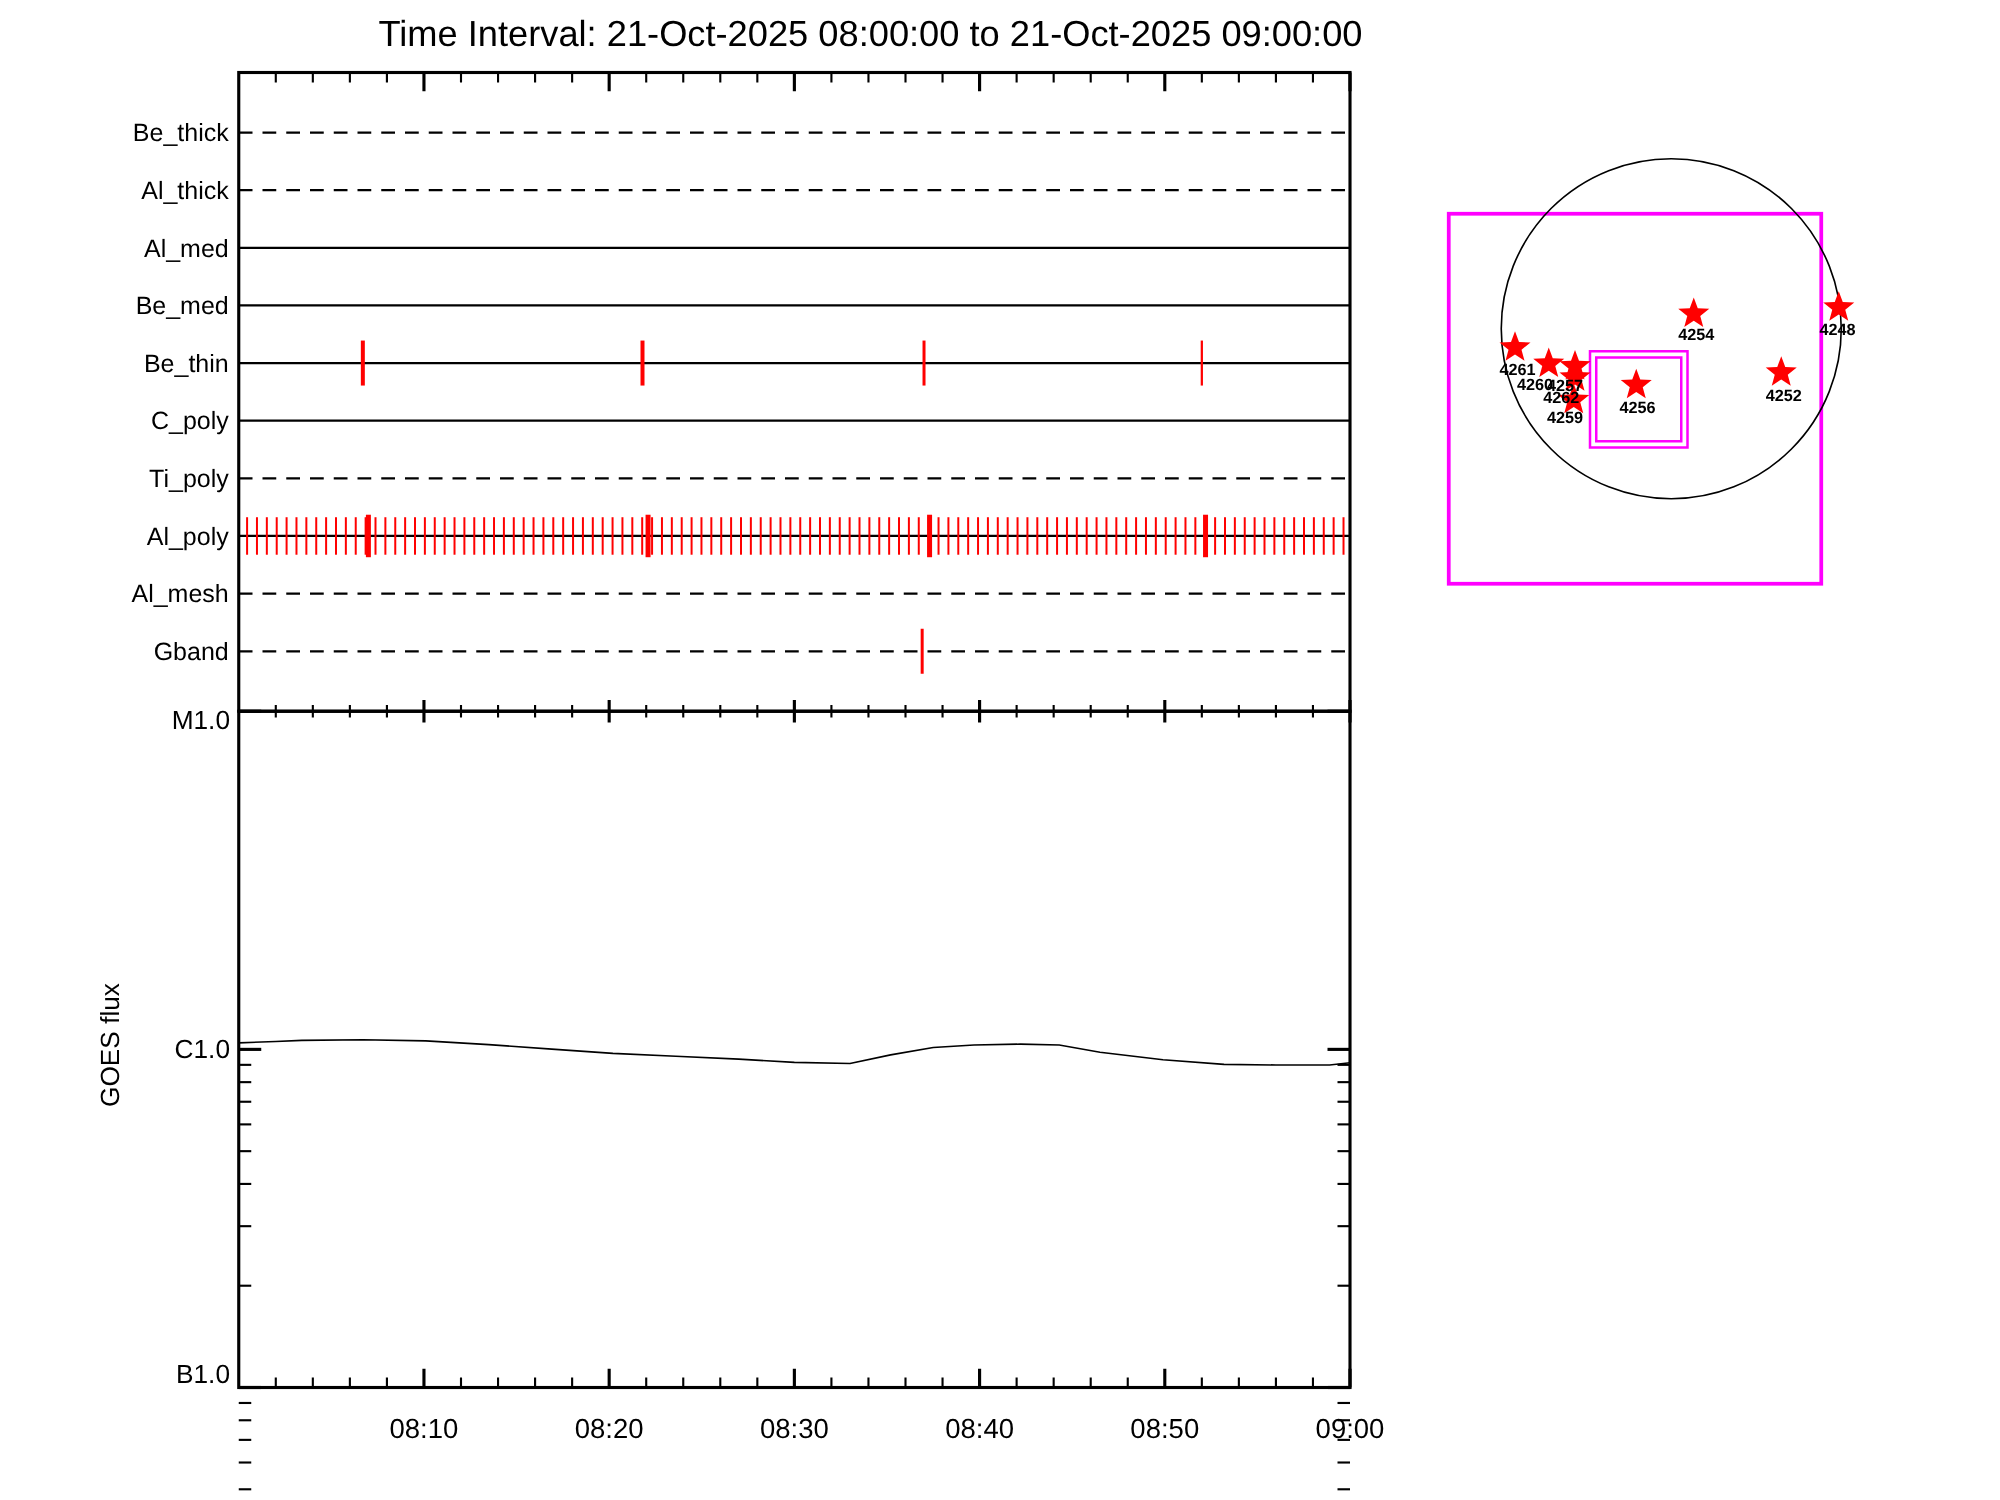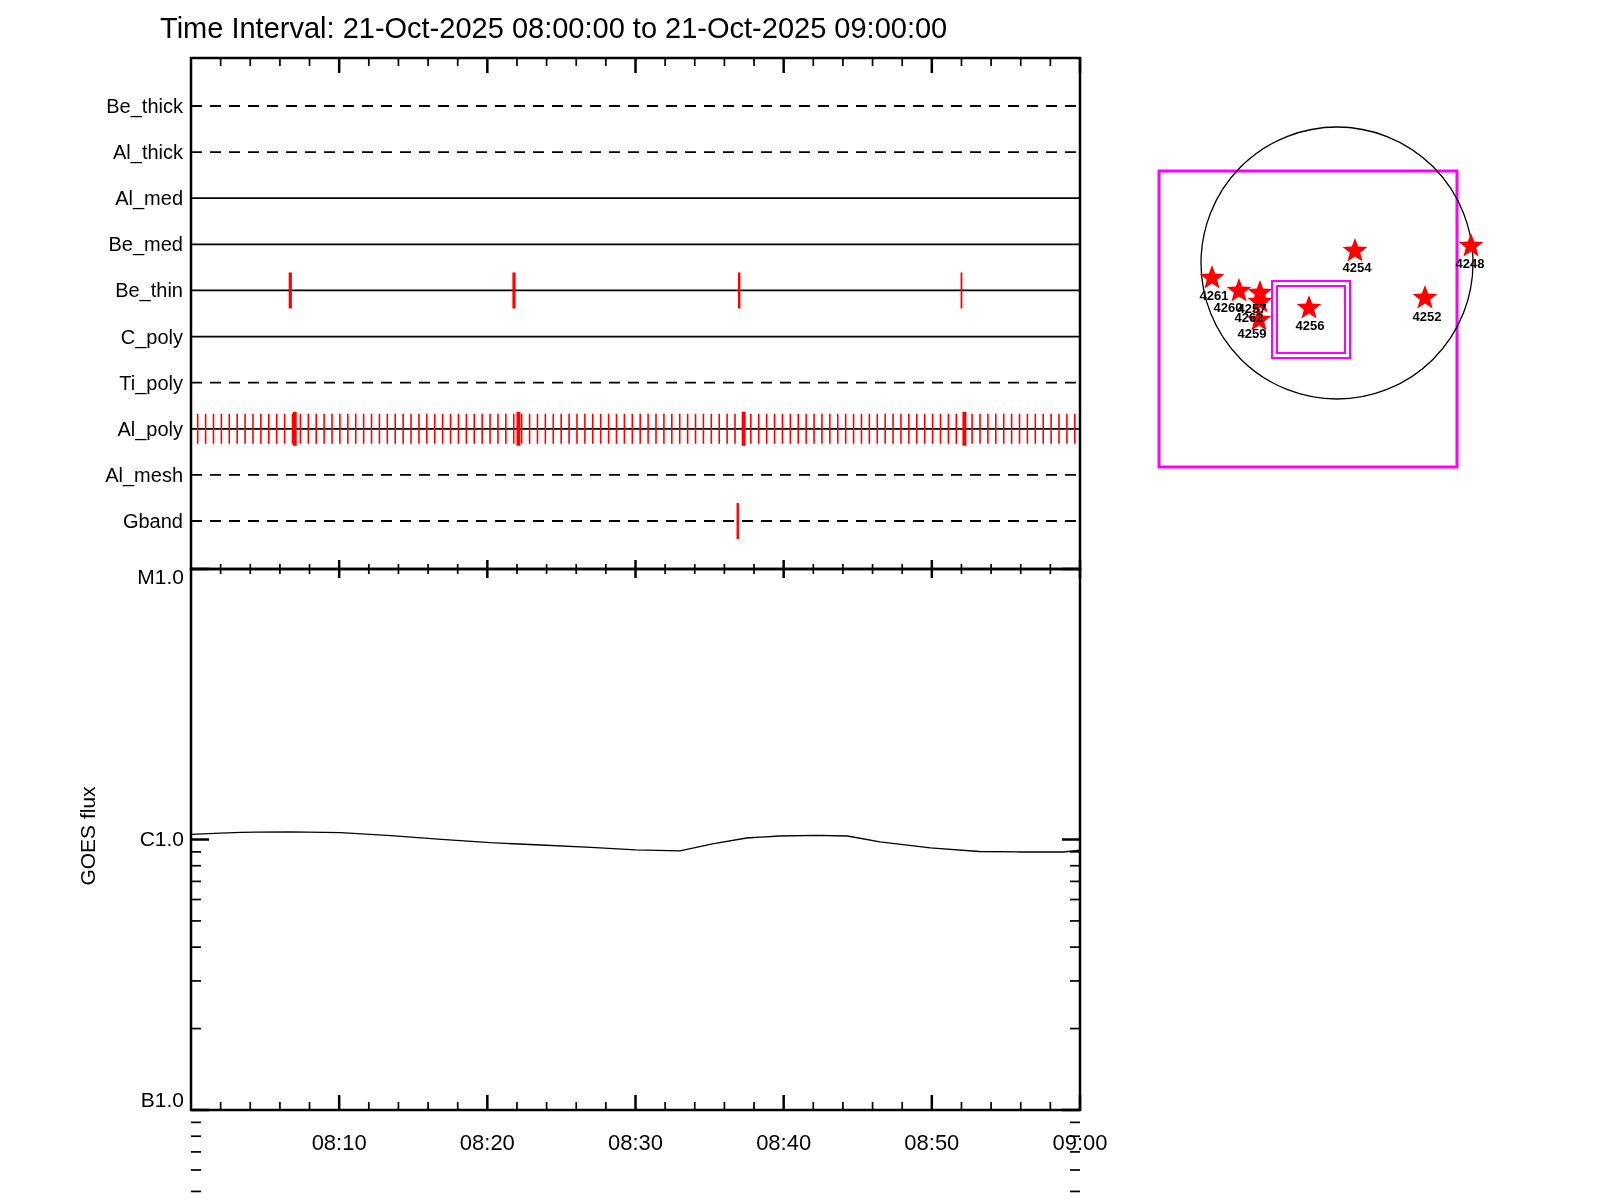--- a/index.html
+++ b/index.html
@@ -5,7 +5,7 @@
   html,body{margin:0;padding:0;background:#ffffff;}
   .page{position:relative;width:1600px;height:1200px;background:#ffffff;overflow:hidden;
         font-family:"Liberation Sans", sans-serif;}
-  .chart-title{position:absolute;left:160px;top:12px;width:930px;text-align:left;
+  .chart-title{position:absolute;left:160px;top:12px;width:930px;text-align:right;
         font-size:29px;color:#000;letter-spacing:0px;}
   svg text{font-family:"Liberation Sans", sans-serif;fill:#000;}
   .row-label{font-size:20px;}

